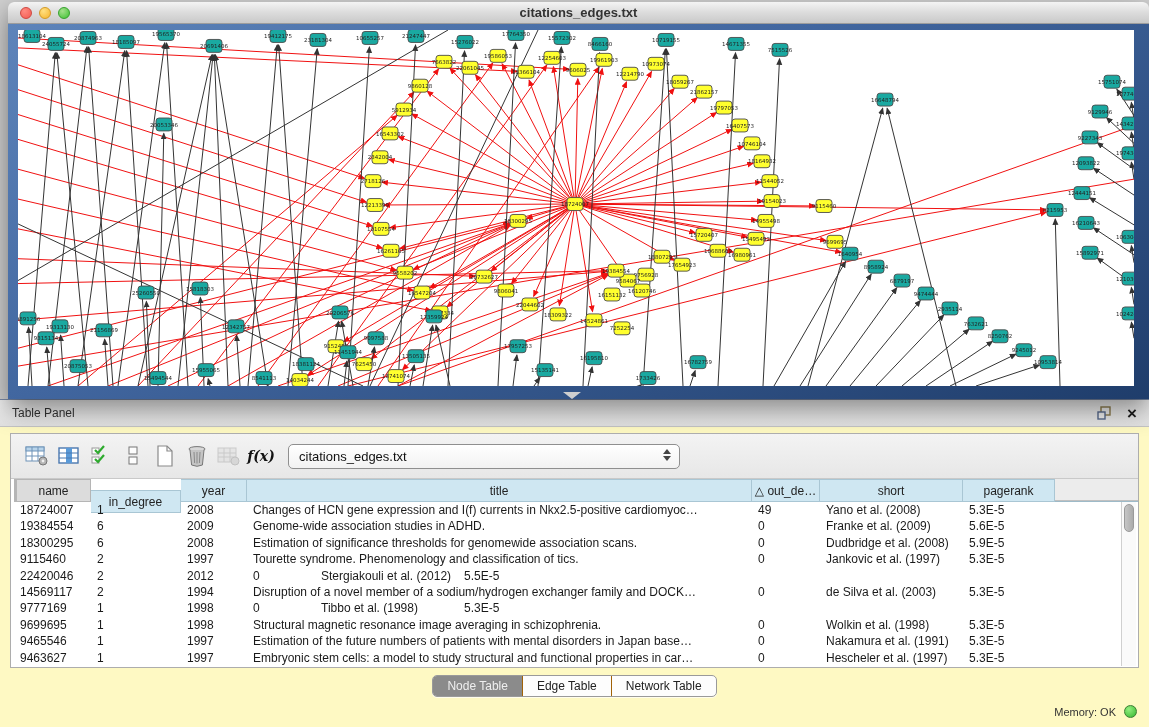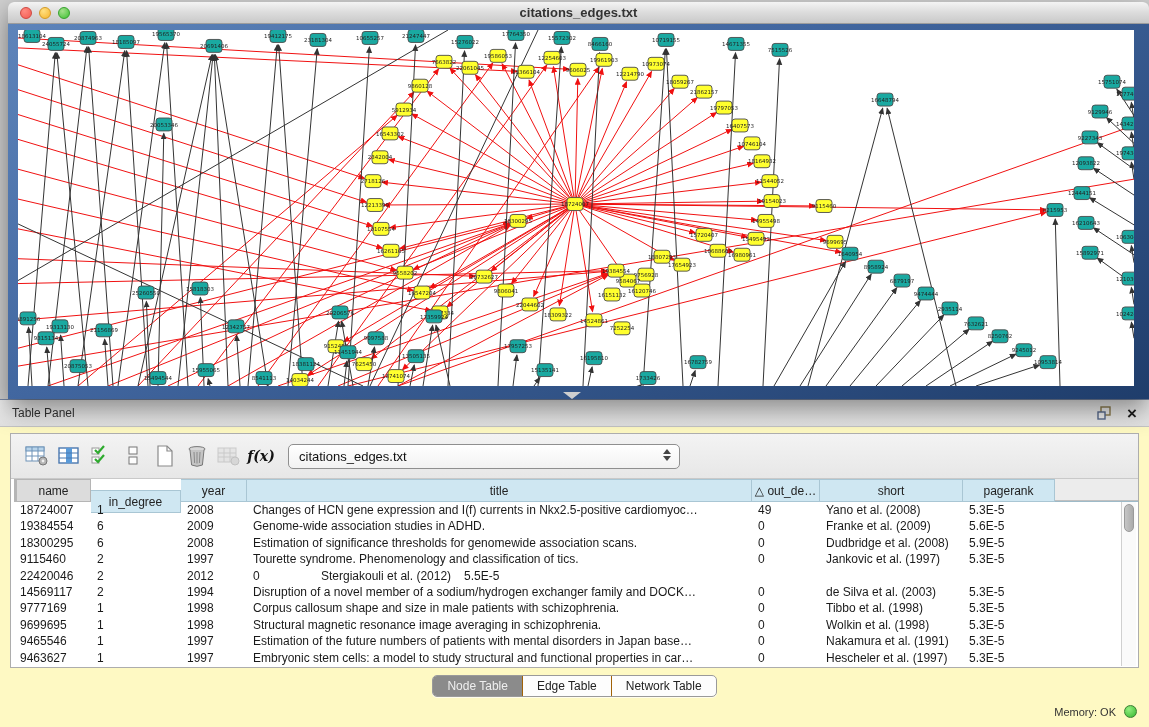--- a/index.html
+++ b/index.html
@@ -883,7 +883,6 @@
             <div class="td" style="width: 77px;">9777169</div>
             <div class="td" style="width: 90px;">1</div>
             <div class="td" style="width: 66px;">1998</div>
-            <div class="td" style="width: 505px;">Corpus callosum shape and size in male patients with schizophrenia.</div>
             <div class="td" style="width: 68px;">0</div>
             <div class="td" style="width: 143px;">Tibbo et al. (1998)</div>
             <div class="td" style="width: 92px;">5.3E-5</div>

